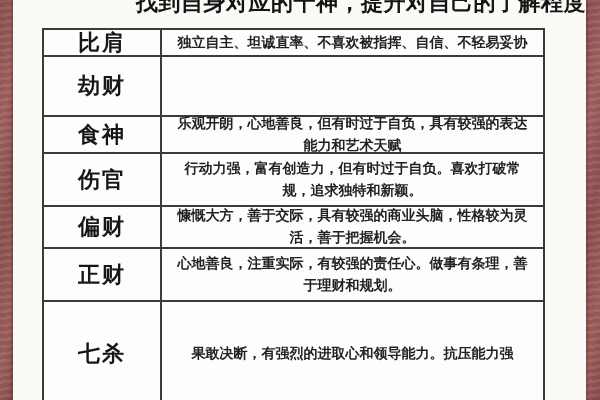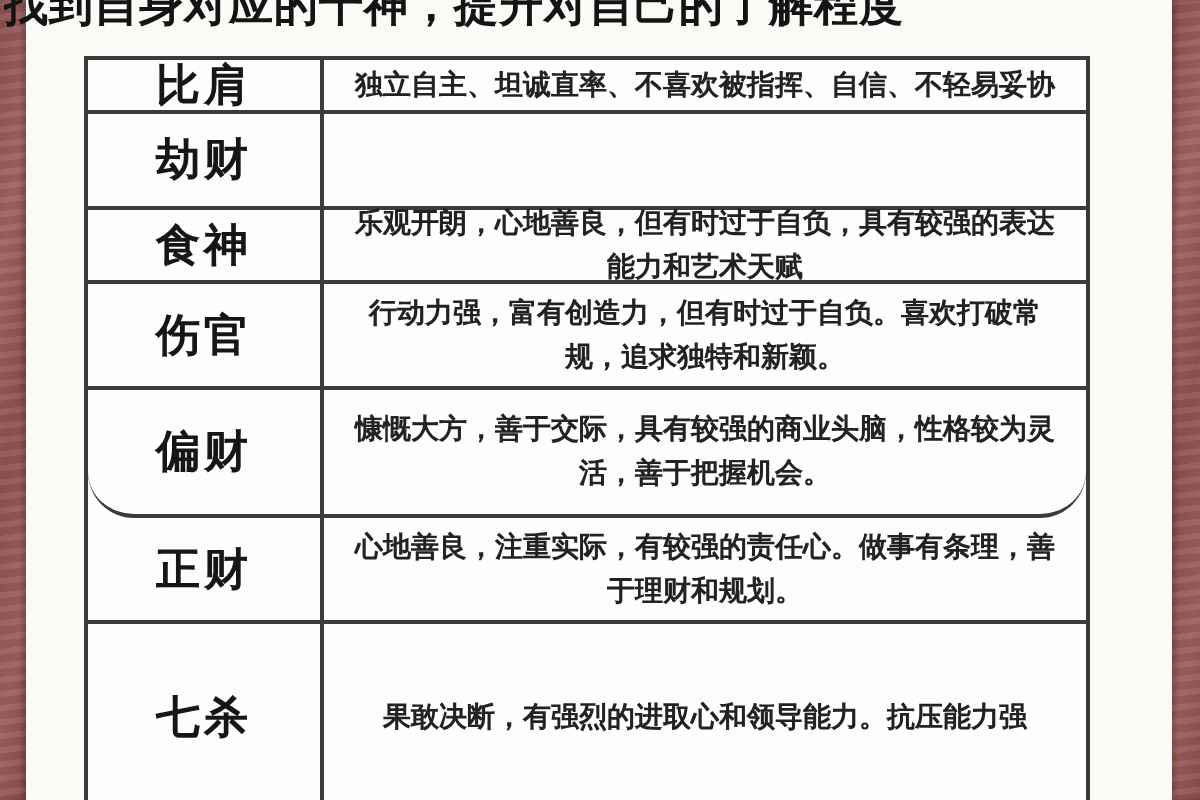--- a/index.html
+++ b/index.html
@@ -33,11 +33,11 @@
   .title-clip {
     position: absolute;
     top: 0;
-    left: 2px;
+    left: 16px;
     right: 14px;
     height: 15px;
     overflow: hidden;
-    text-align: left;
+    text-align: right;
   }
   .title-clip h1 {
     margin: -9px 0 0 0;

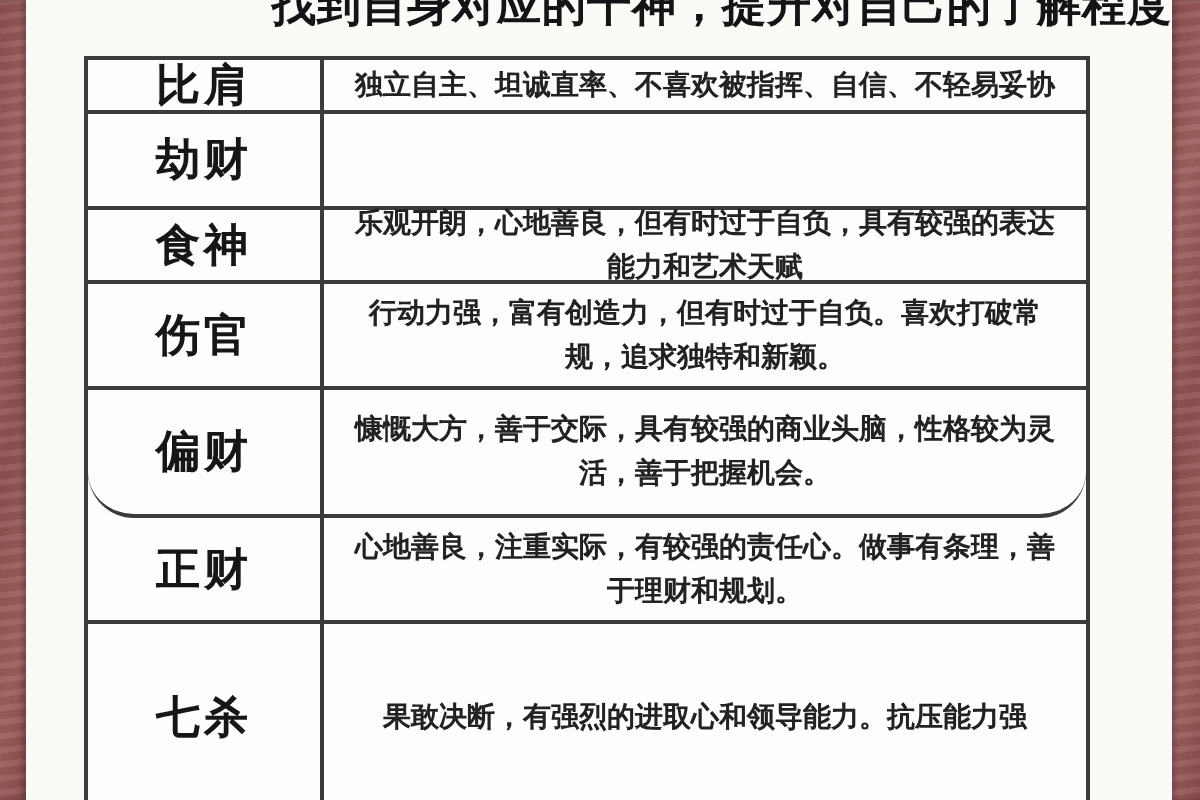--- a/index.html
+++ b/index.html
@@ -69,7 +69,7 @@
     flex: 0 0 auto;
   }
   .t-row:nth-child(1) { height: 27px; }
-  .t-row:nth-child(2) { height: 48px; }
+  .t-row:nth-child(2) { height: 60px; }
   .t-row:nth-child(3) { height: 37px; }
   .t-row:nth-child(4) { height: 53px; }
   .t-row:nth-child(5) { height: 64px; border-radius: 23px; }

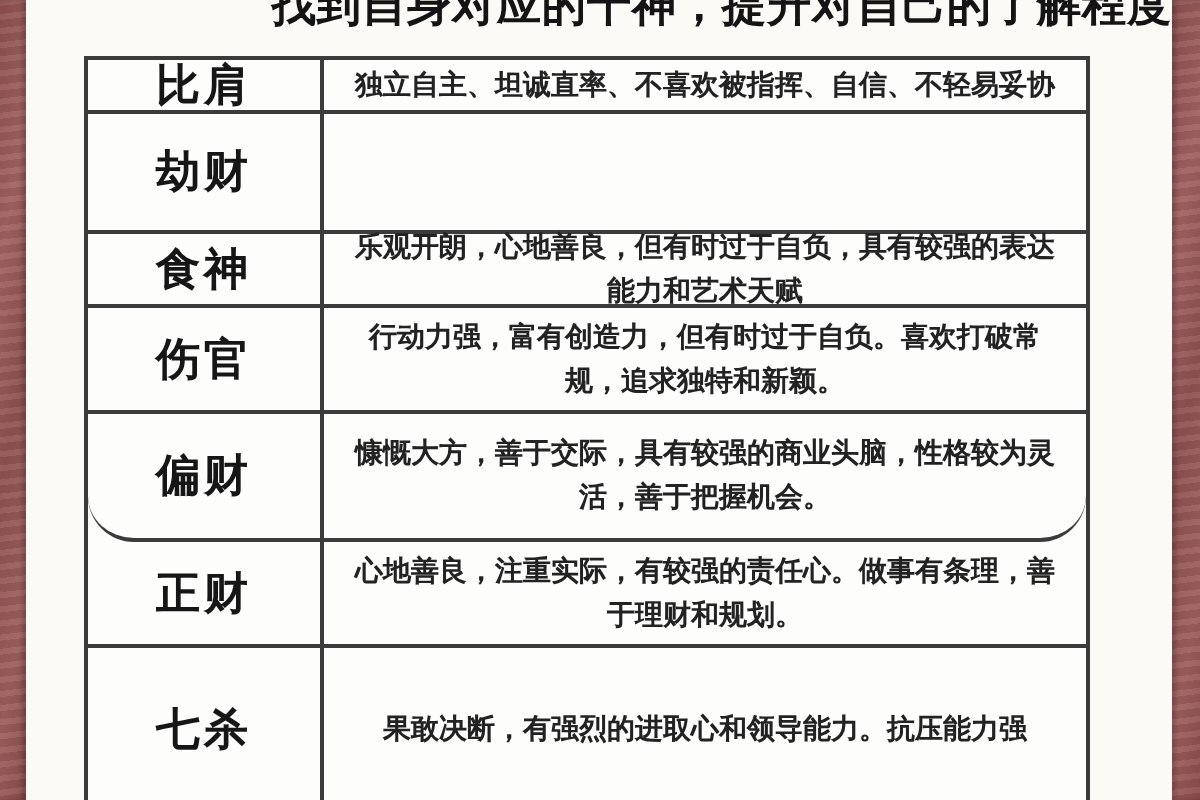--- a/index.html
+++ b/index.html
@@ -72,7 +72,7 @@
   .t-row:nth-child(2) { height: 60px; }
   .t-row:nth-child(3) { height: 37px; }
   .t-row:nth-child(4) { height: 53px; }
-  .t-row:nth-child(5) { height: 64px; border-radius: 23px; }
+  .t-row:nth-child(5) { height: 42px; }
   .t-row:nth-child(6) { height: 53px; }
   .t-row:nth-child(7) { flex: 1 1 auto; border-bottom: none; }
 

